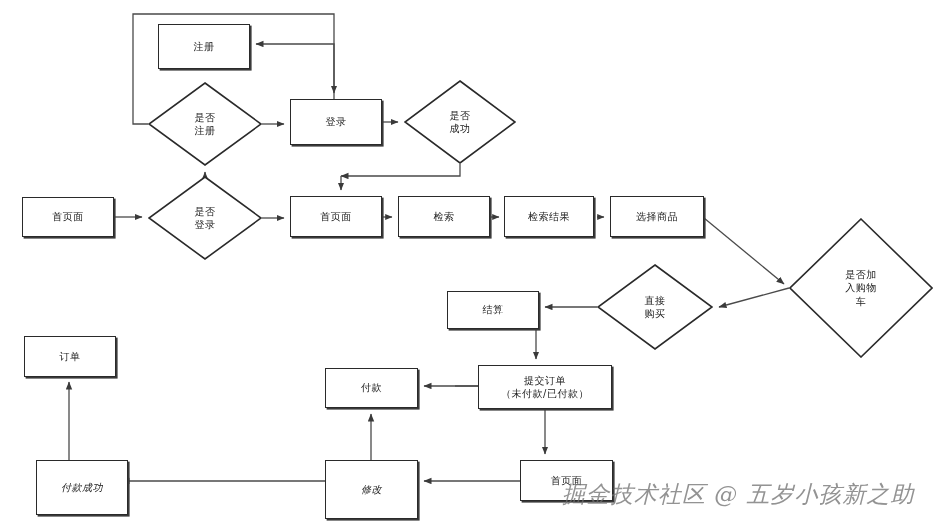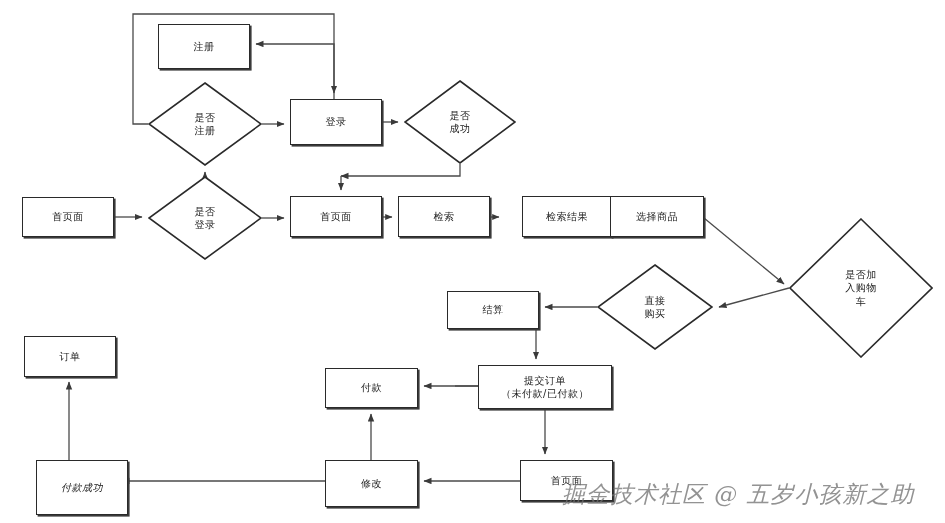--- a/index.html
+++ b/index.html
@@ -172,7 +172,7 @@
     <div class="node box" style="left: 398px; top: 196px; width: 92px; height: 41px;">
       <span class="boxlabel">检索</span>
     </div>
-    <div class="node box" style="left: 522px; top: 196px; width: 90px; height: 41px;">
+    <div class="node box" style="left: 504px; top: 196px; width: 90px; height: 41px;">
       <span class="boxlabel">检索结果</span>
     </div>
     <div class="node box" style="left: 610px; top: 196px; width: 94px; height: 41px;">

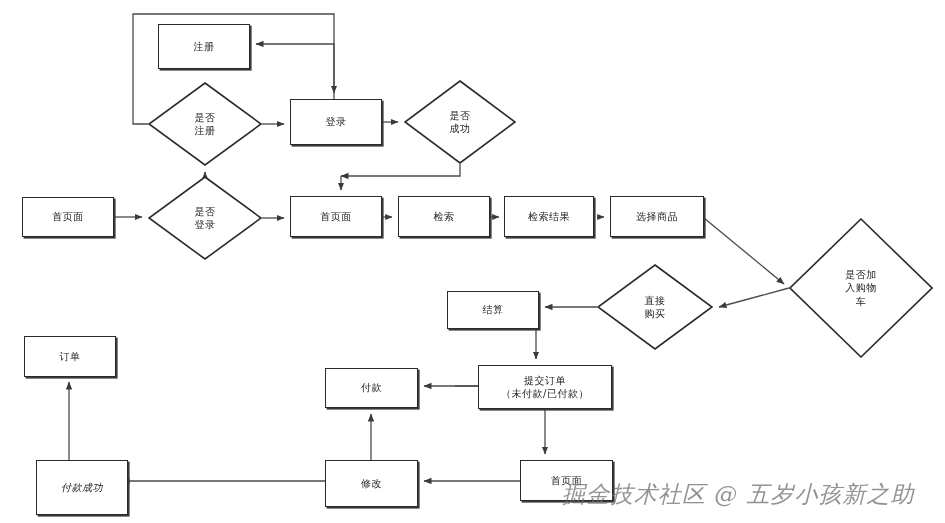--- a/index.html
+++ b/index.html
@@ -209,7 +209,7 @@
     <div class="node box" style="left: 36px; top: 460px; width: 92px; height: 55px; font-style: italic;">
       <span class="boxlabel">付款成功</span>
     </div>
-    <div class="node box" style="left: 325px; top: 460px; width: 93px; height: 47px;">
+    <div class="node box" style="left: 325px; top: 460px; width: 93px; height: 59px; font-style: italic;">
       <span class="boxlabel">修改</span>
     </div>
     <div class="node box" style="left: 520px; top: 460px; width: 93px; height: 41px;">

